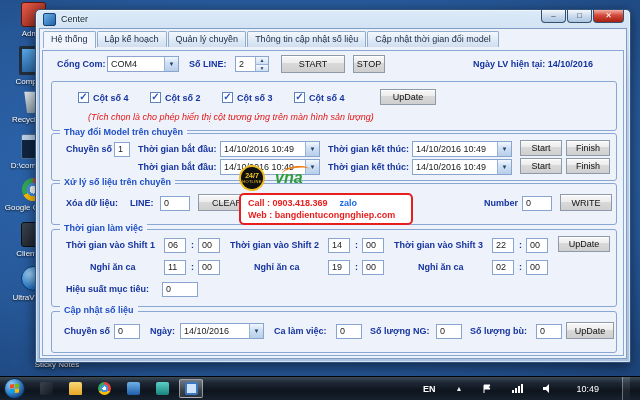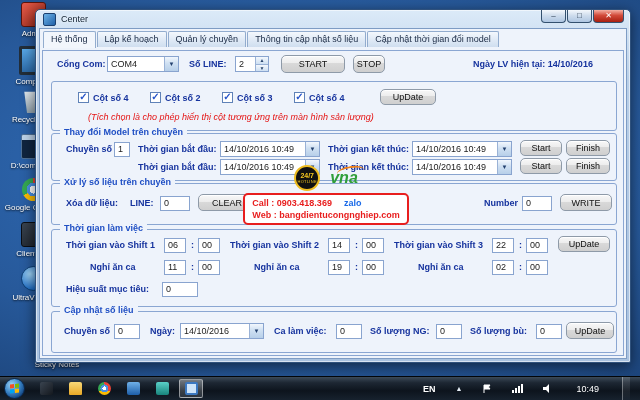--- a/index.html
+++ b/index.html
@@ -53,7 +53,7 @@
   
   .lbl{position:absolute;font-size:9px;font-weight:bold;color:#16339e;white-space:nowrap;text-align:center;}
   .btn{position:absolute;height:18px;box-sizing:border-box;display:flex;align-items:center;
-    justify-content:center;font-size:9px;color:#111;border:1px solid #8e9aa8;border-radius:5px;
+    justify-content:center;font-size:9px;color:#111;border:1px solid #8e9aa8;border-radius:0;
     background:linear-gradient(#f8f8f8,#ececec 45%,#d9d9d9 46%,#cfcfcf);
     box-shadow:inset 0 1px 0 #fff;white-space:nowrap;cursor:default;}
   .txt{position:absolute;box-sizing:border-box;height:15px;background:#fff;border:1px solid #89a4cf;

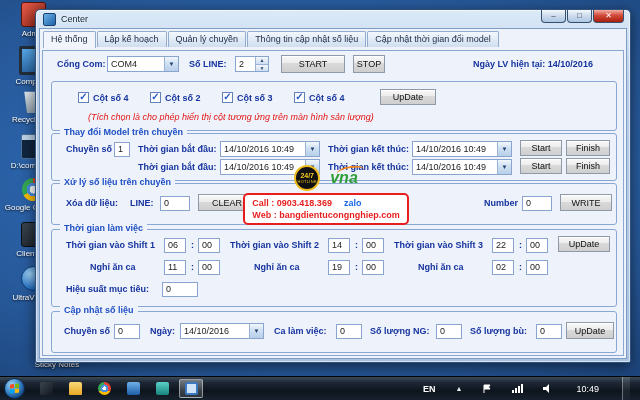--- a/index.html
+++ b/index.html
@@ -80,7 +80,7 @@
 
   
   .ad{position:absolute;left:196px;top:114px;width:174px;z-index:30;display:flex;
-    flex-direction:column;align-items:center;}
+    flex-direction:column;}
   .ad-logos{display:flex;align-items:center;gap:10px;height:26px;}
   .badge{width:26px;height:26px;box-sizing:border-box;border-radius:50%;background:#101010;
     border:2px solid #eebc20;color:#f5c620;display:flex;flex-direction:column;align-items:center;

